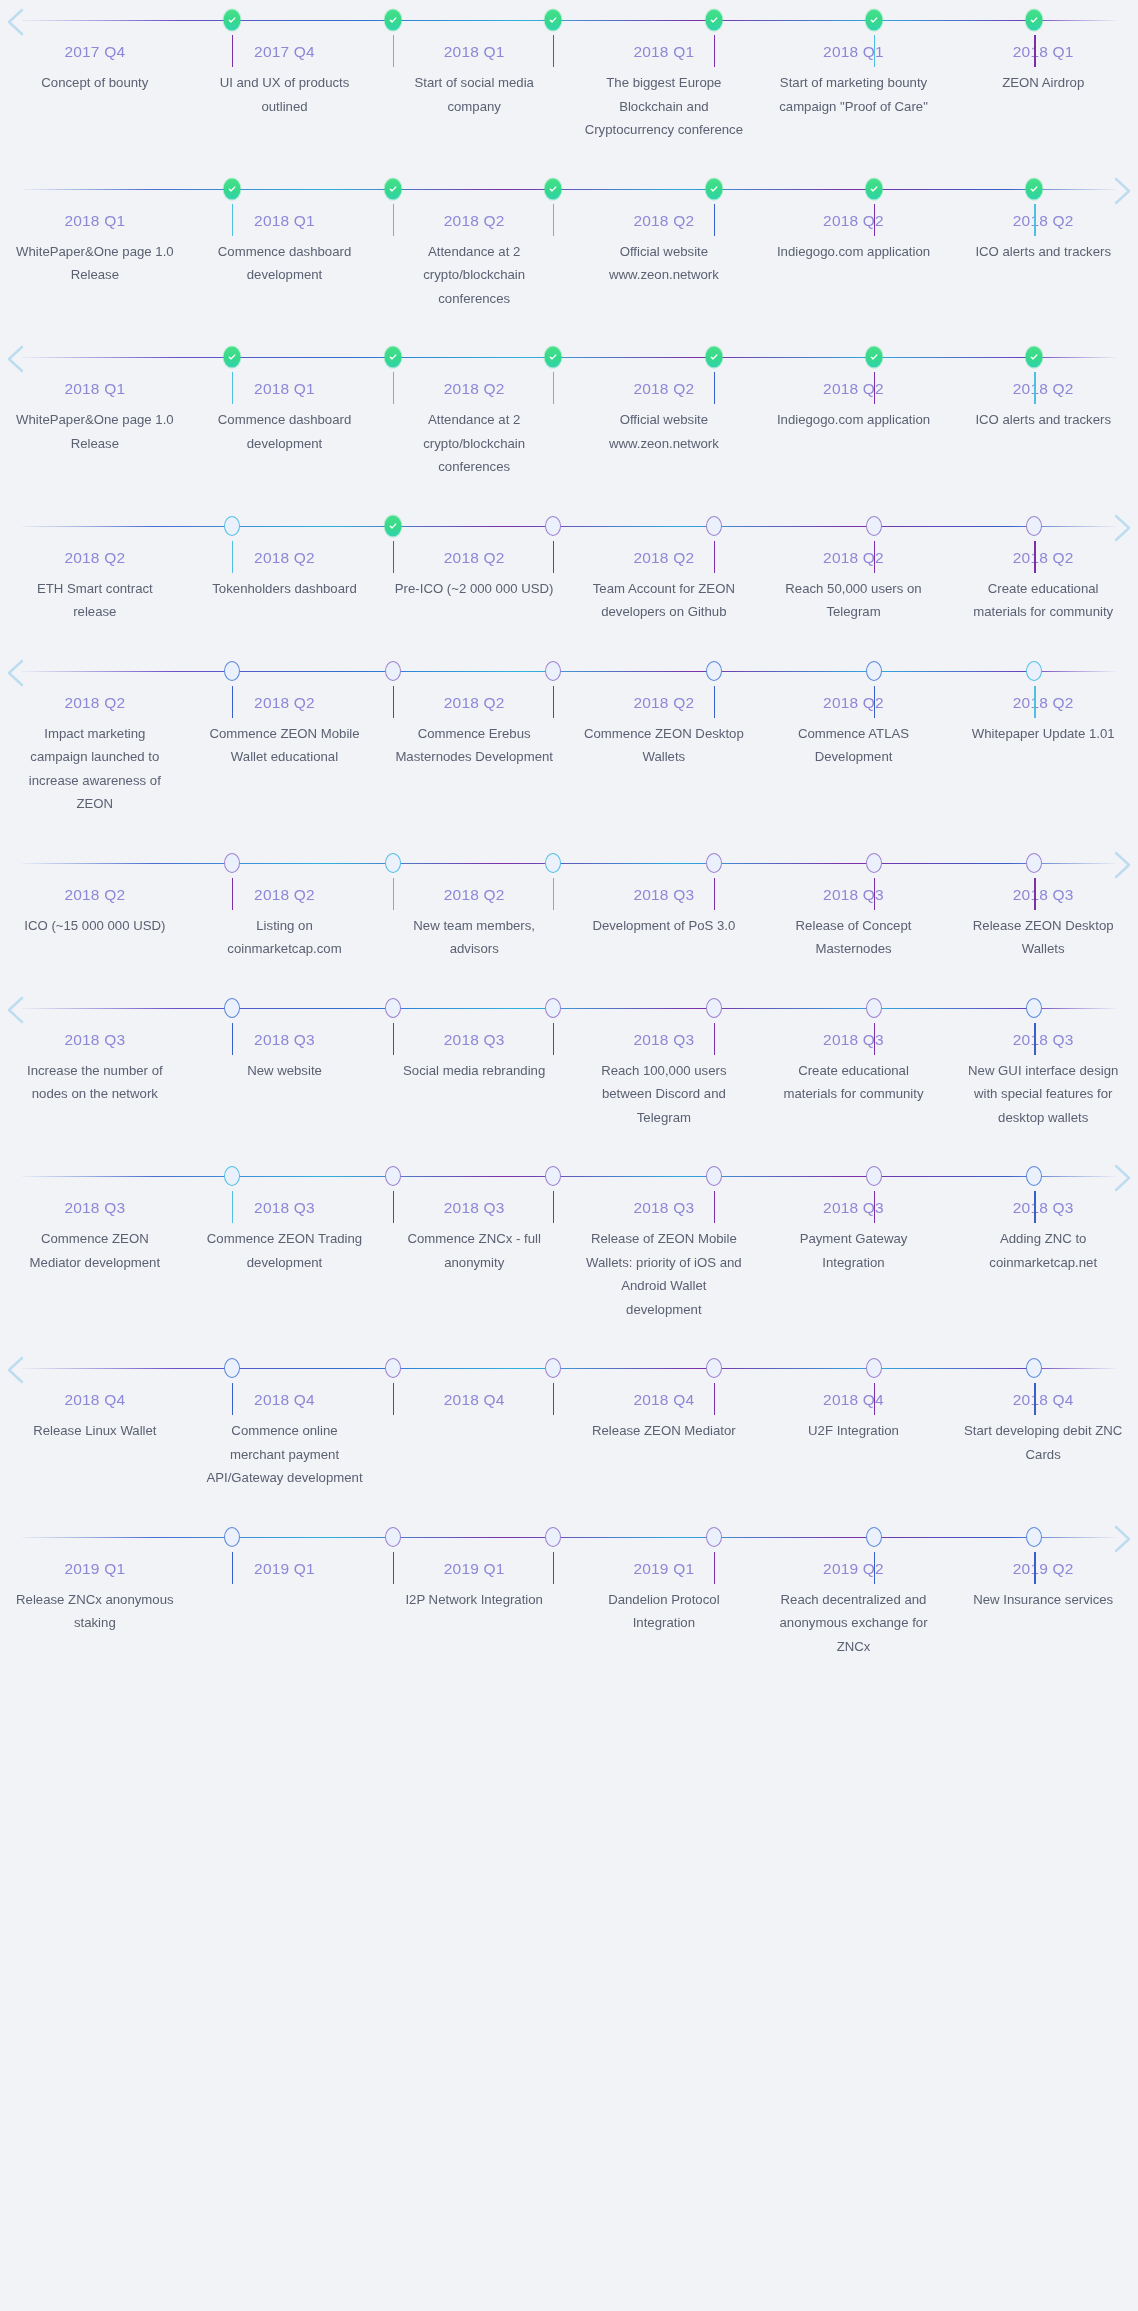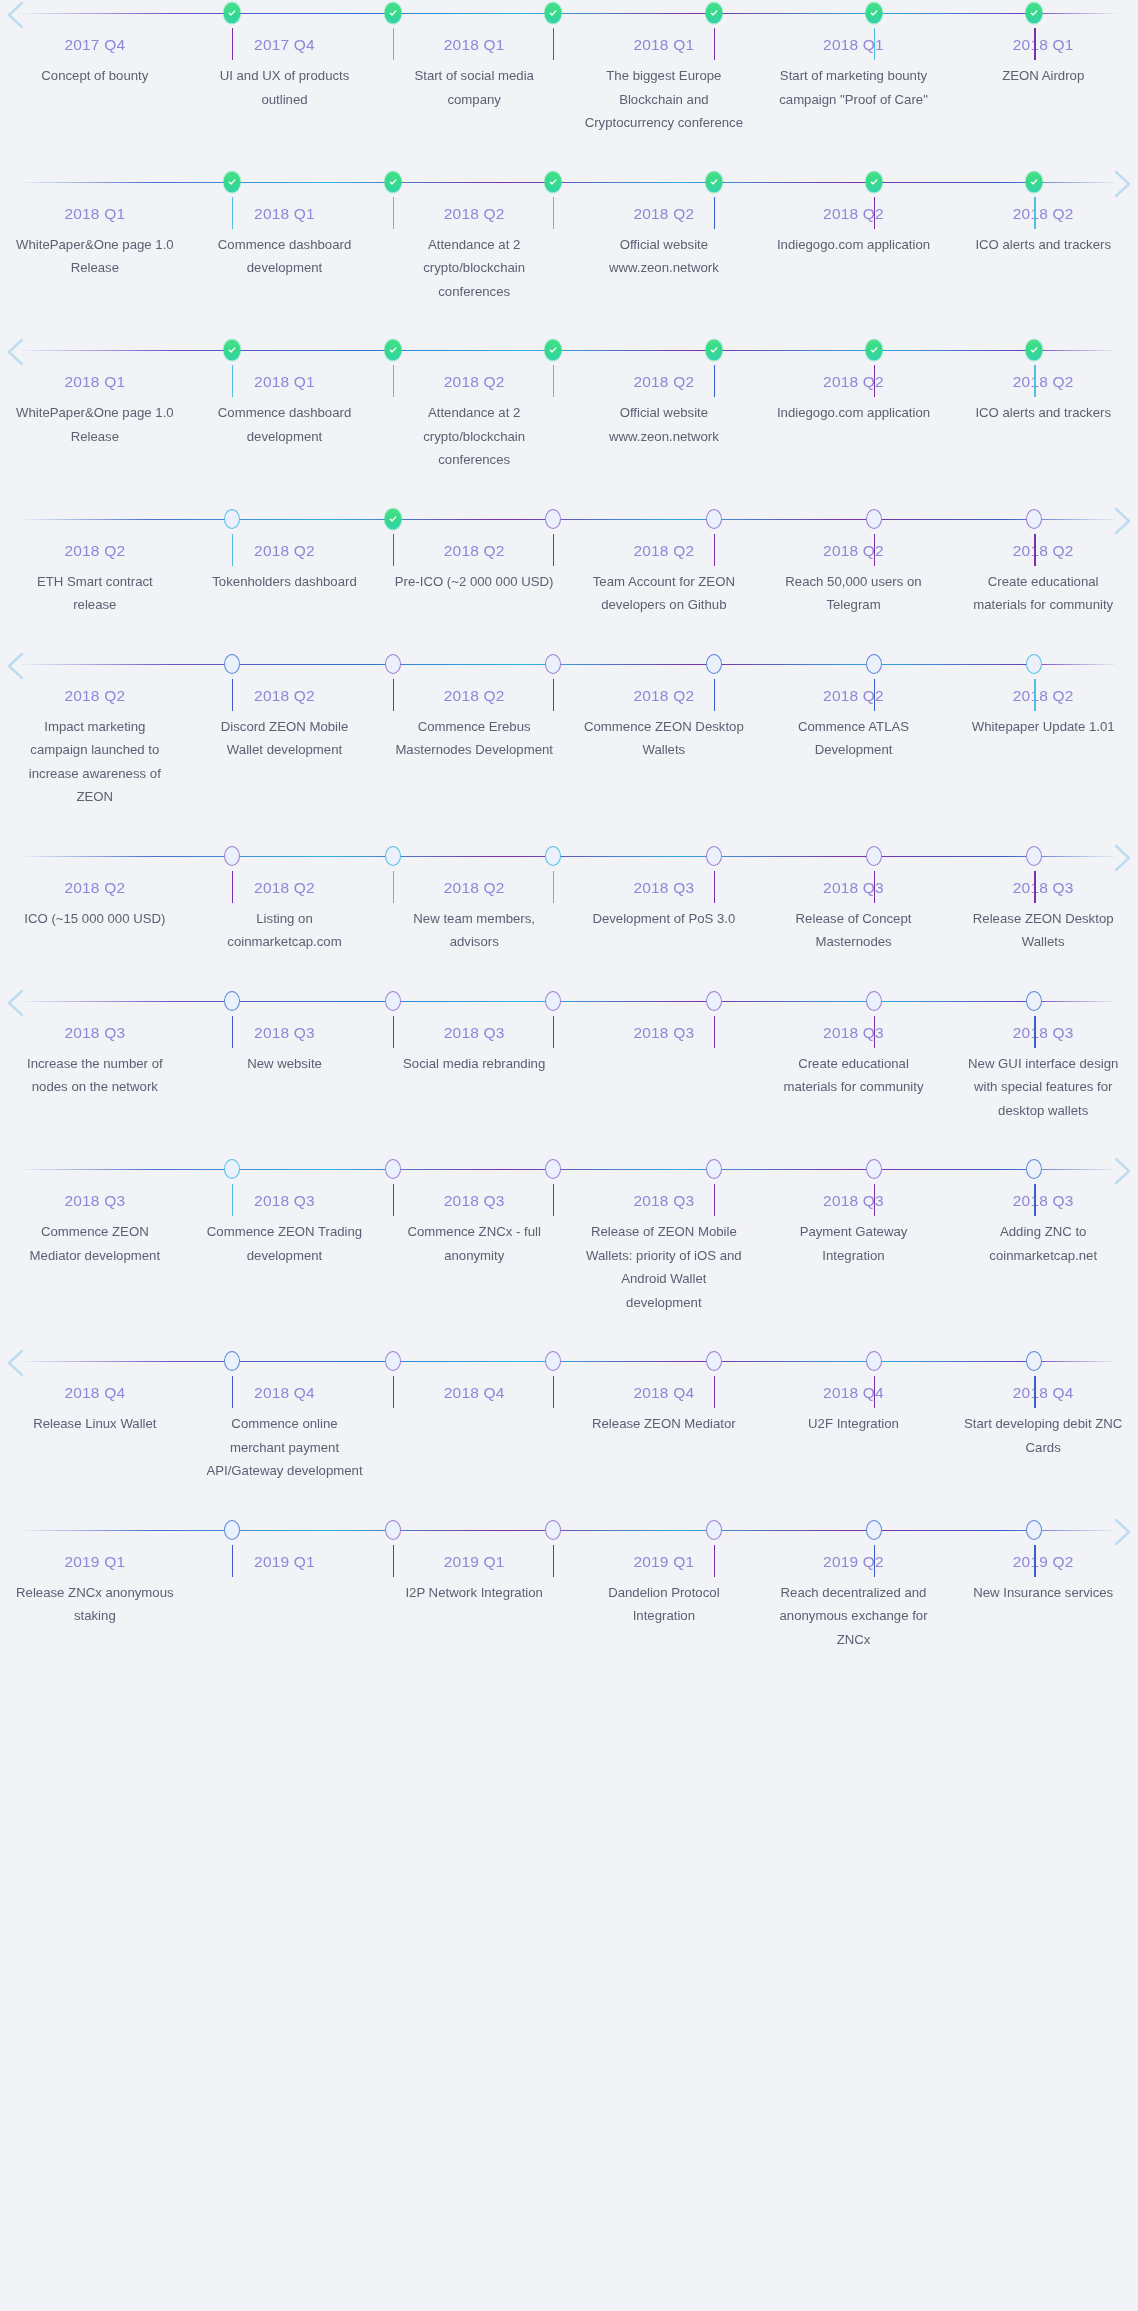--- a/index.html
+++ b/index.html
@@ -13,6 +13,7 @@
     position: relative;
     background: #f2f3f6;
     padding-bottom: 4px;
+    margin-top: 7px;
   }
   .row {
     position: relative;

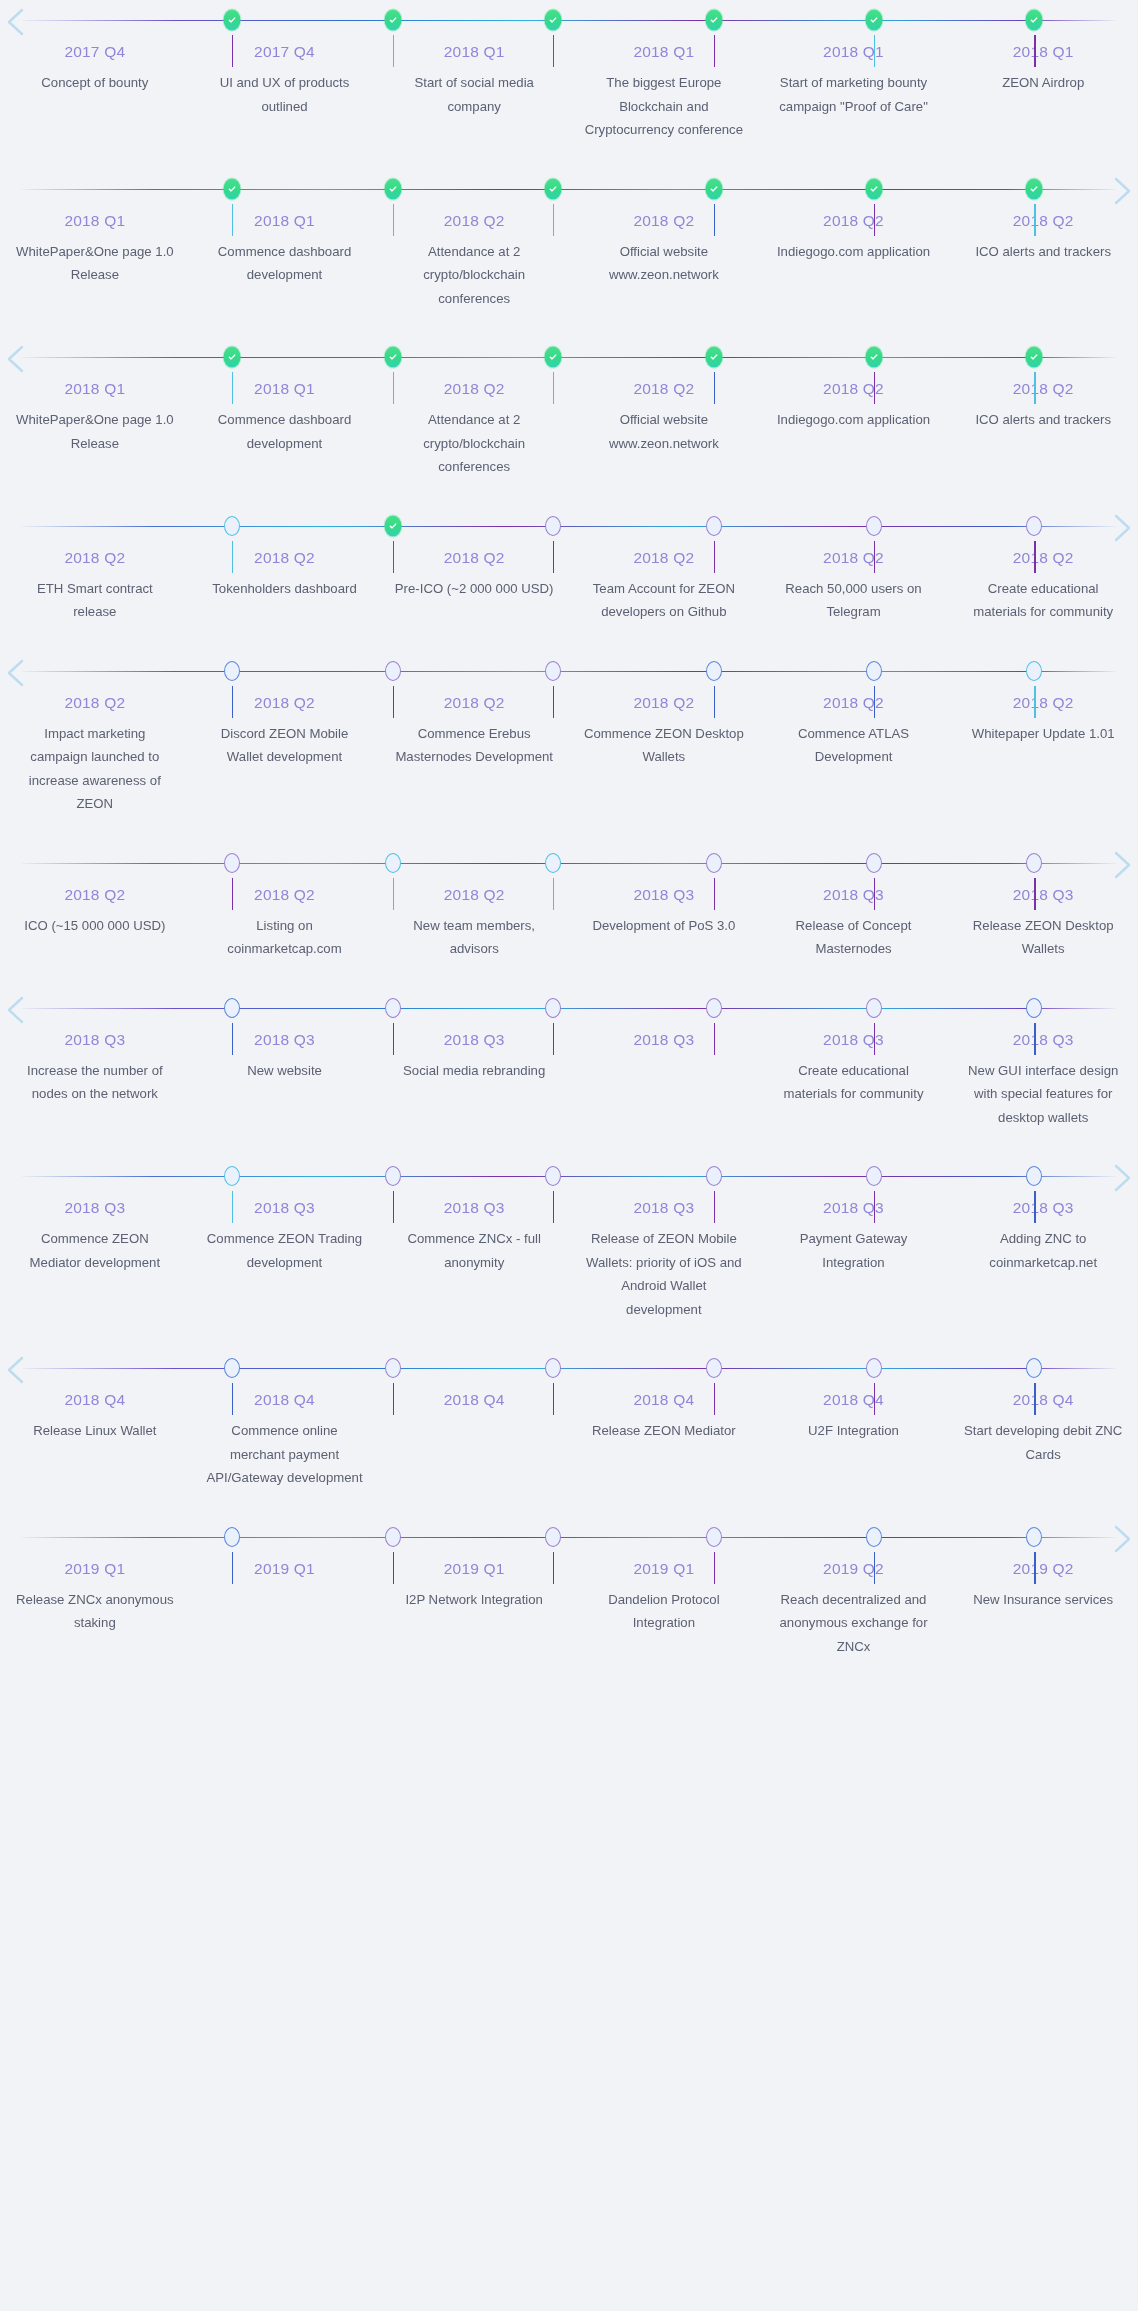--- a/index.html
+++ b/index.html
@@ -519,7 +519,7 @@
           </div>
           <div class="cell">
             <div class="qtr">2018 Q2</div>
-            <div class="desc">Discord ZEON Mobile Wallet development</div>
+            <div class="desc">Commence ZEON Mobile Wallet educational</div>
           </div>
           <div class="cell">
             <div class="qtr">2018 Q2</div>

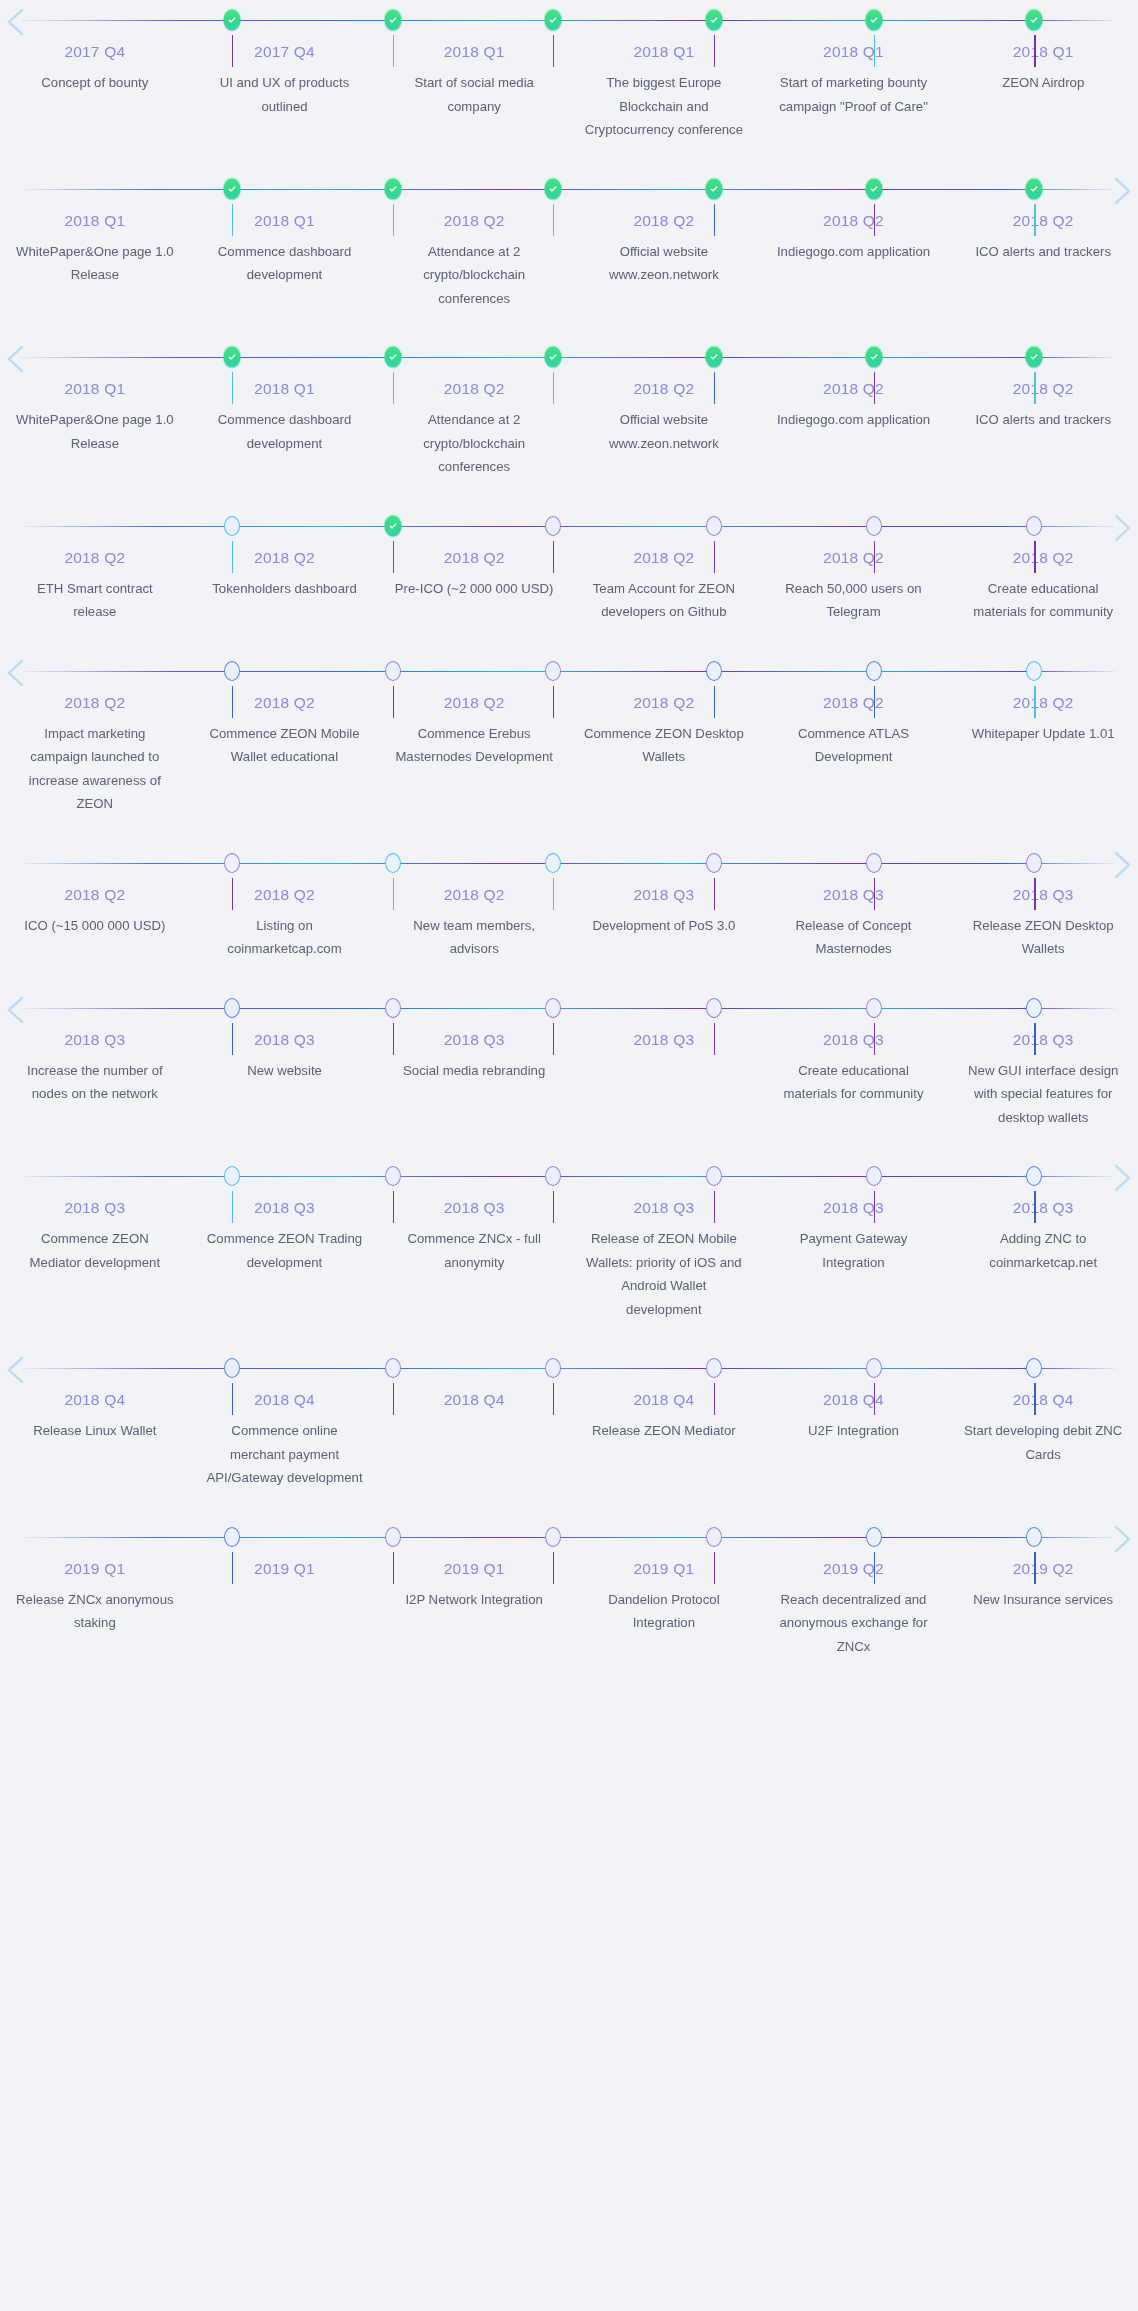--- a/index.html
+++ b/index.html
@@ -661,6 +661,7 @@
           </div>
           <div class="cell">
             <div class="qtr">2018 Q3</div>
+            <div class="desc">Reach 100,000 users between Discord and Telegram</div>
           </div>
           <div class="cell">
             <div class="qtr">2018 Q3</div>

